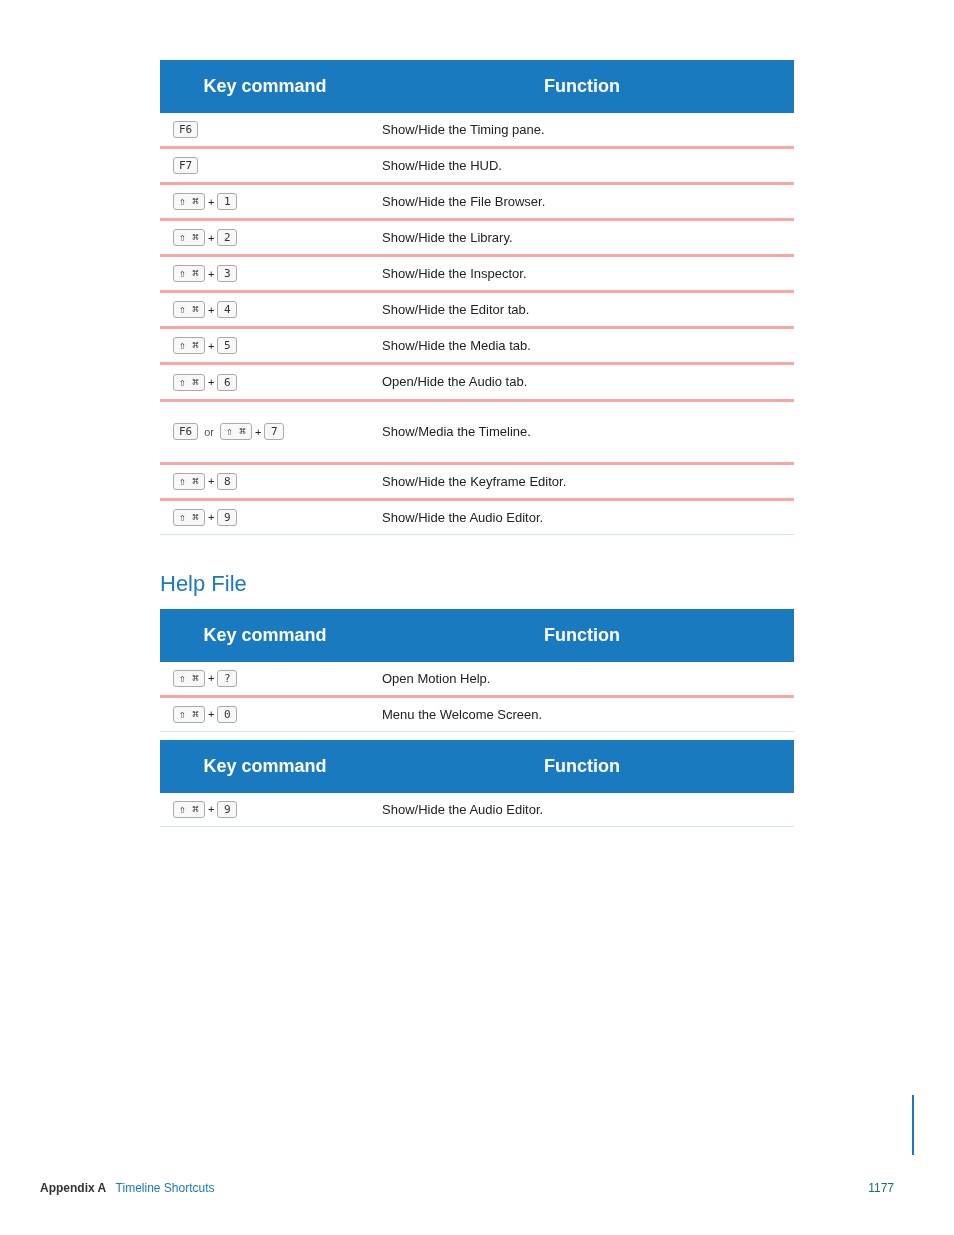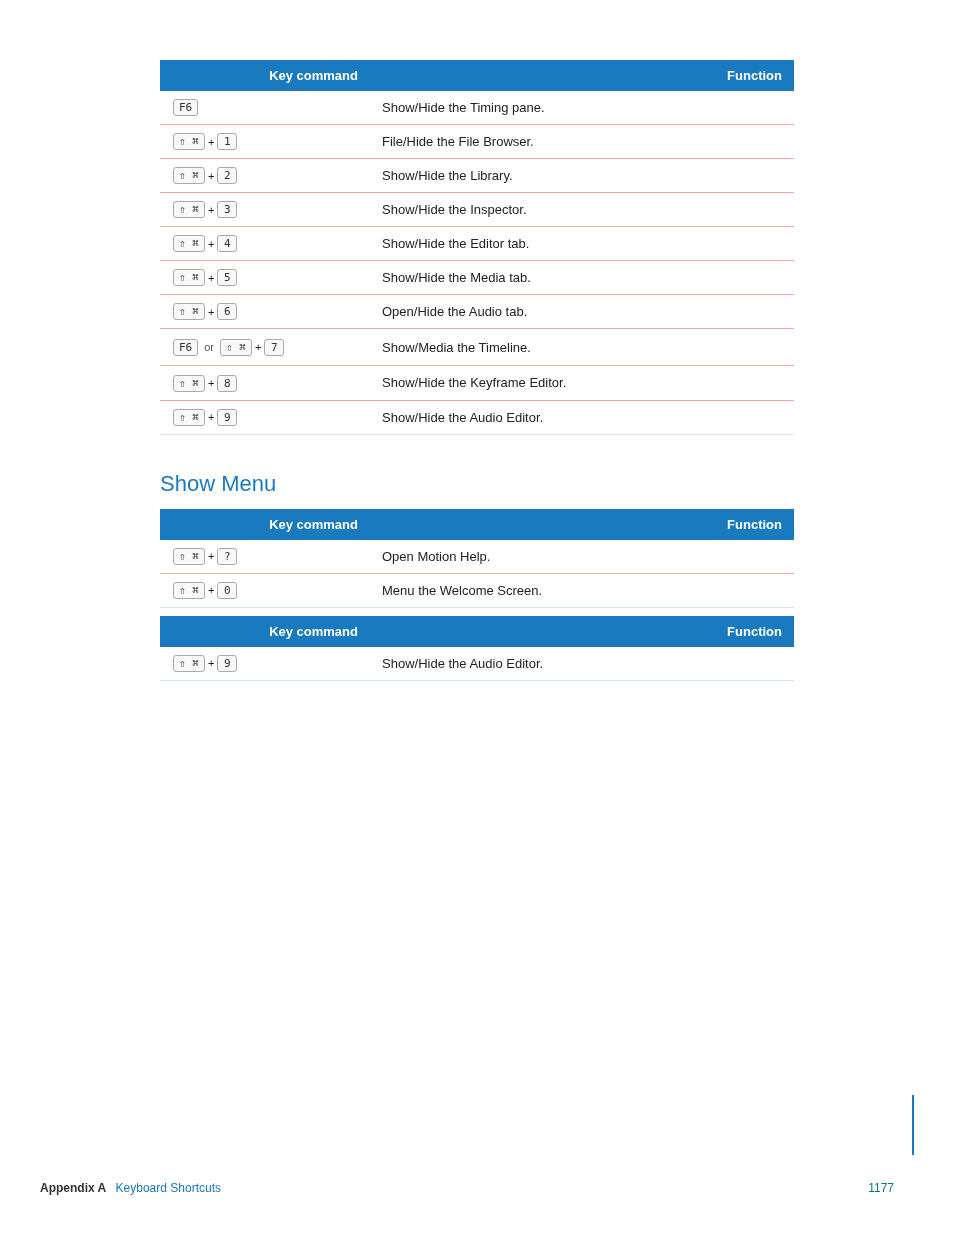--- a/index.html
+++ b/index.html
@@ -39,10 +39,10 @@
     }
 
     .shortcut-table thead th {
-      padding: 8px 12px;
-      text-align: right;
+      padding: 16px 12px;
+      text-align: center;
       font-weight: 600;
-      font-size: 13px;
+      font-size: 18px;
     }
 
     .shortcut-table tbody tr {

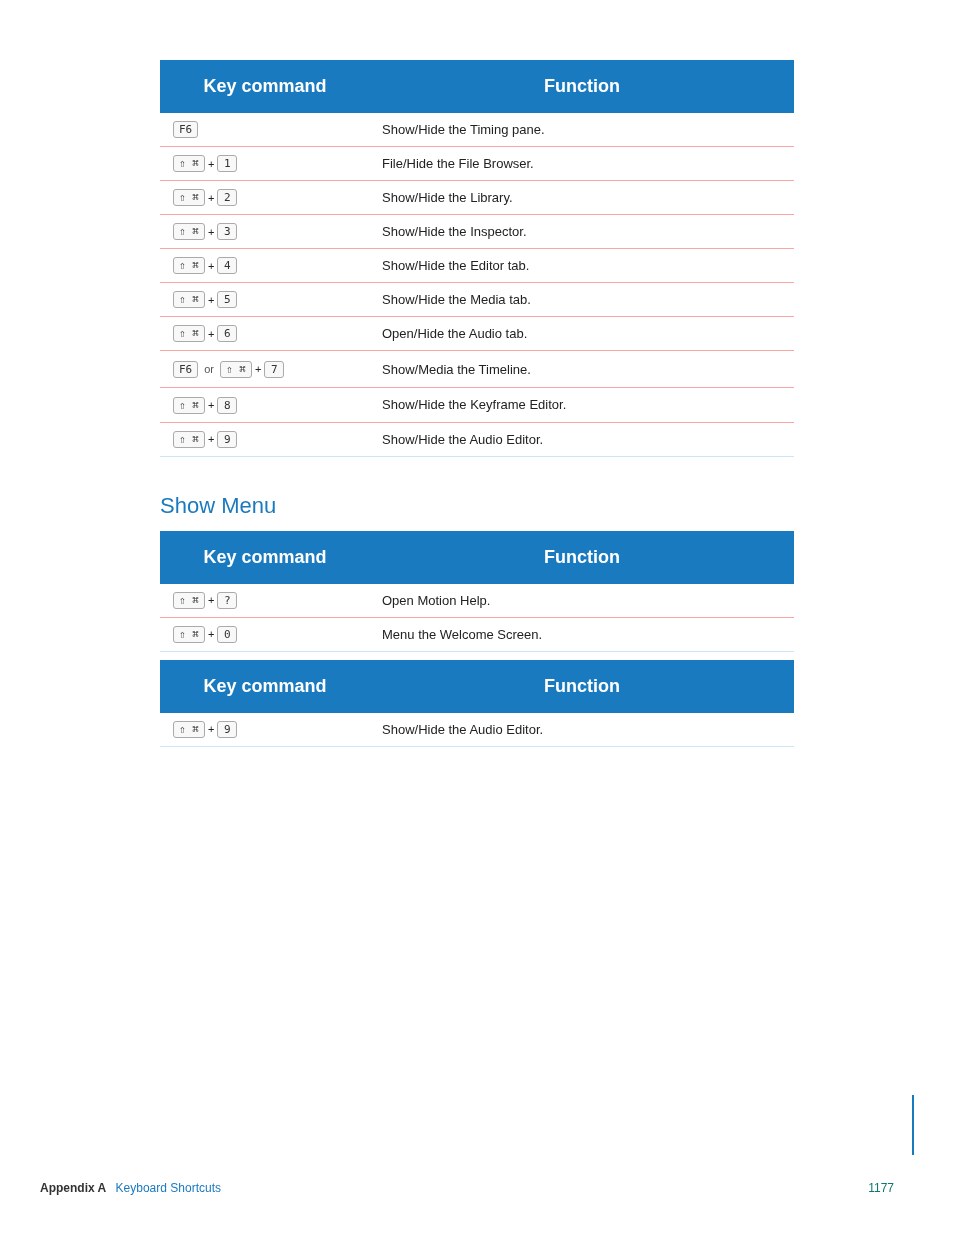--- a/index.html
+++ b/index.html
@@ -46,7 +46,7 @@
     }
 
     .shortcut-table tbody tr {
-      border-bottom: 1px solid #fca5a5;
+      border-bottom: 3px solid #fca5a5;
     }
 
     .shortcut-table tbody tr:last-child {

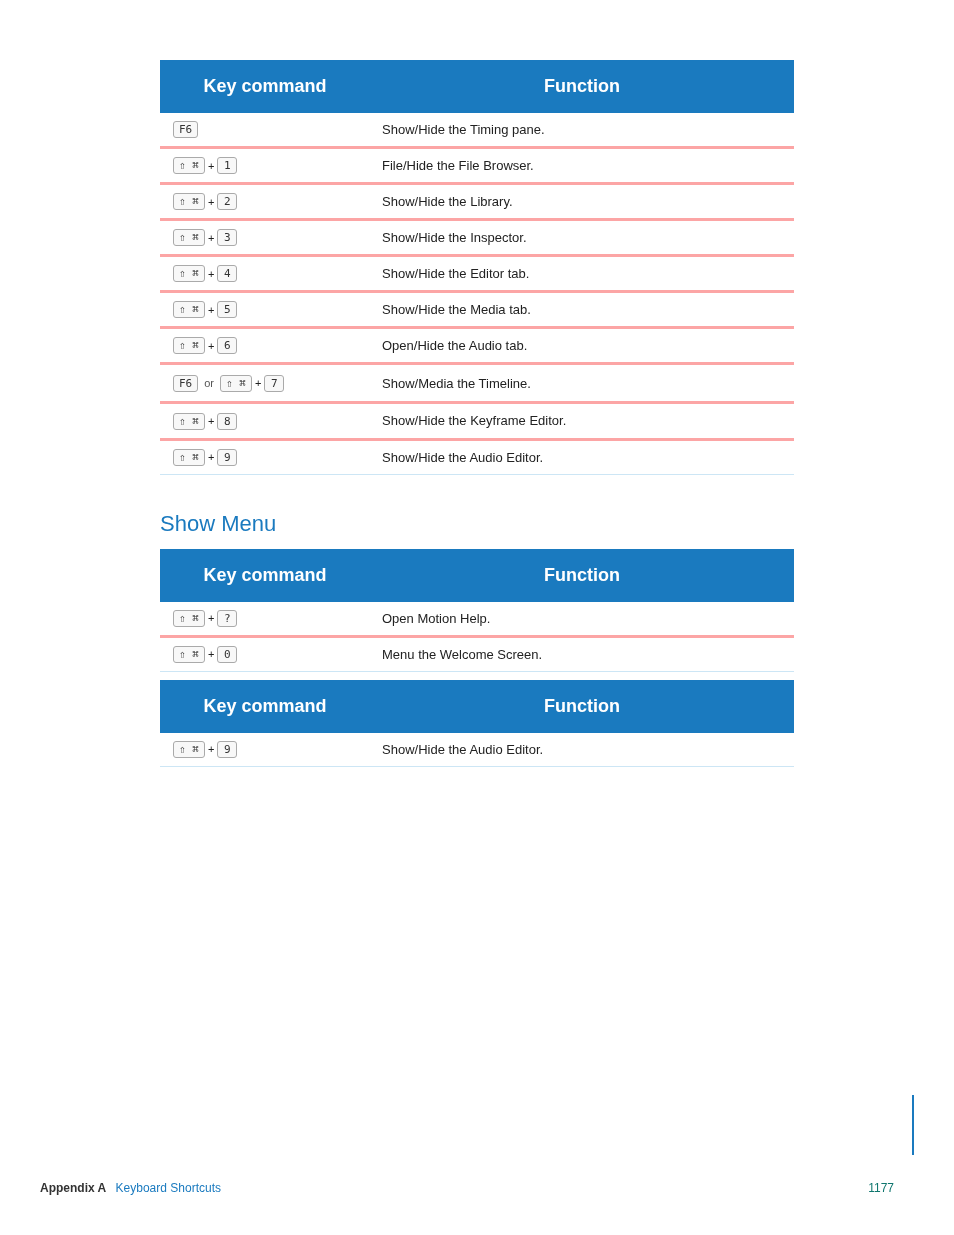--- a/index.html
+++ b/index.html
@@ -164,6 +164,14 @@
         <td>Show/Hide the Timing pane.</td>
       </tr>
 
+      <tr>
+        <td>
+          <span class="key-combo">
+            <span class="key-badge">F7</span>
+          </span>
+        </td>
+        <td>Show/Hide the HUD.</td>
+      </tr>
 
       <tr>
         <td>

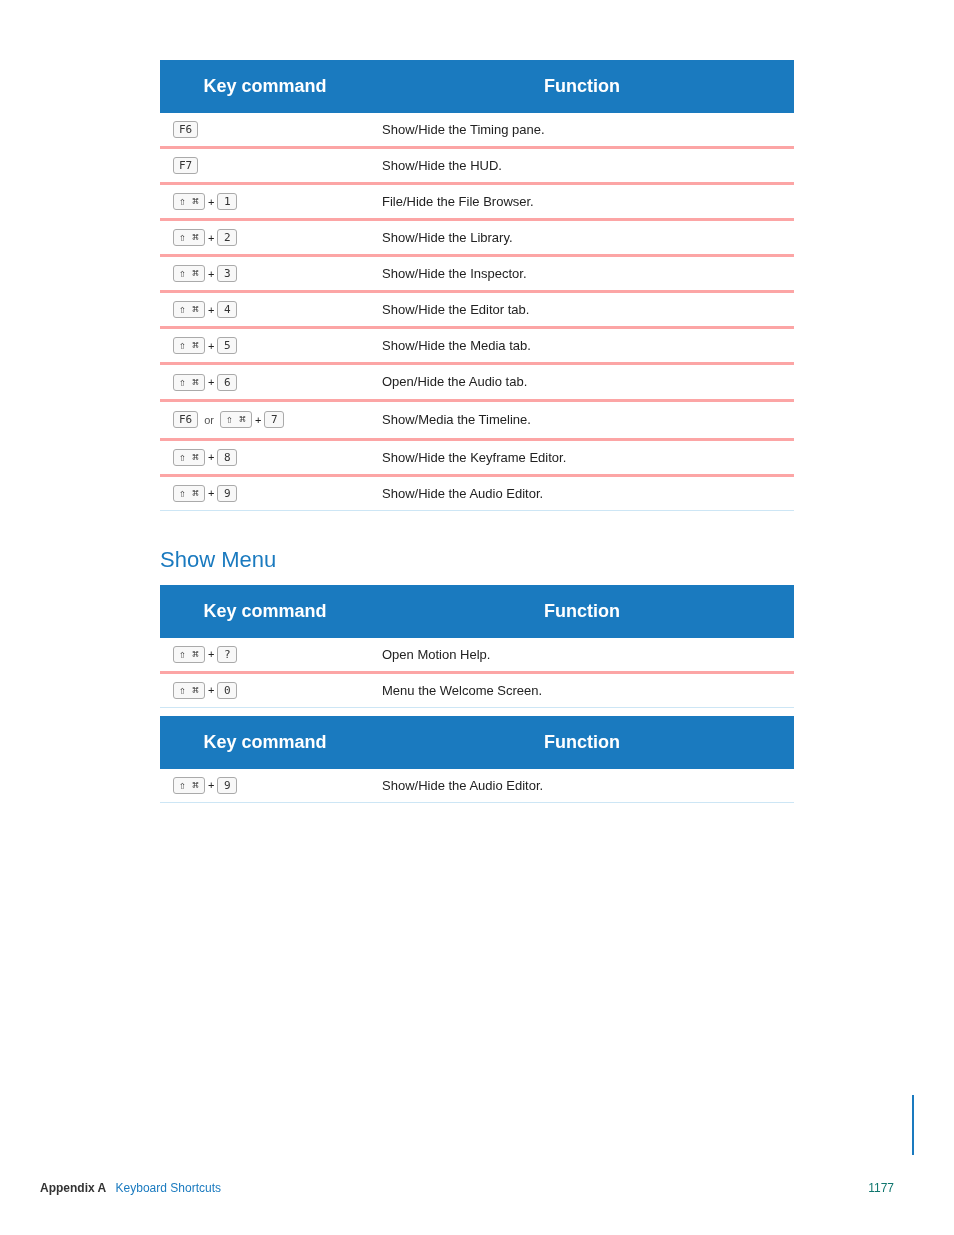--- a/index.html
+++ b/index.html
@@ -181,7 +181,7 @@
             <span class="key-badge">1</span>
           </span>
         </td>
-        <td>File/Hide the File Browser.</td>
+        <td>Show/Hide the File Browser.</td>
       </tr>
 
       <tr>

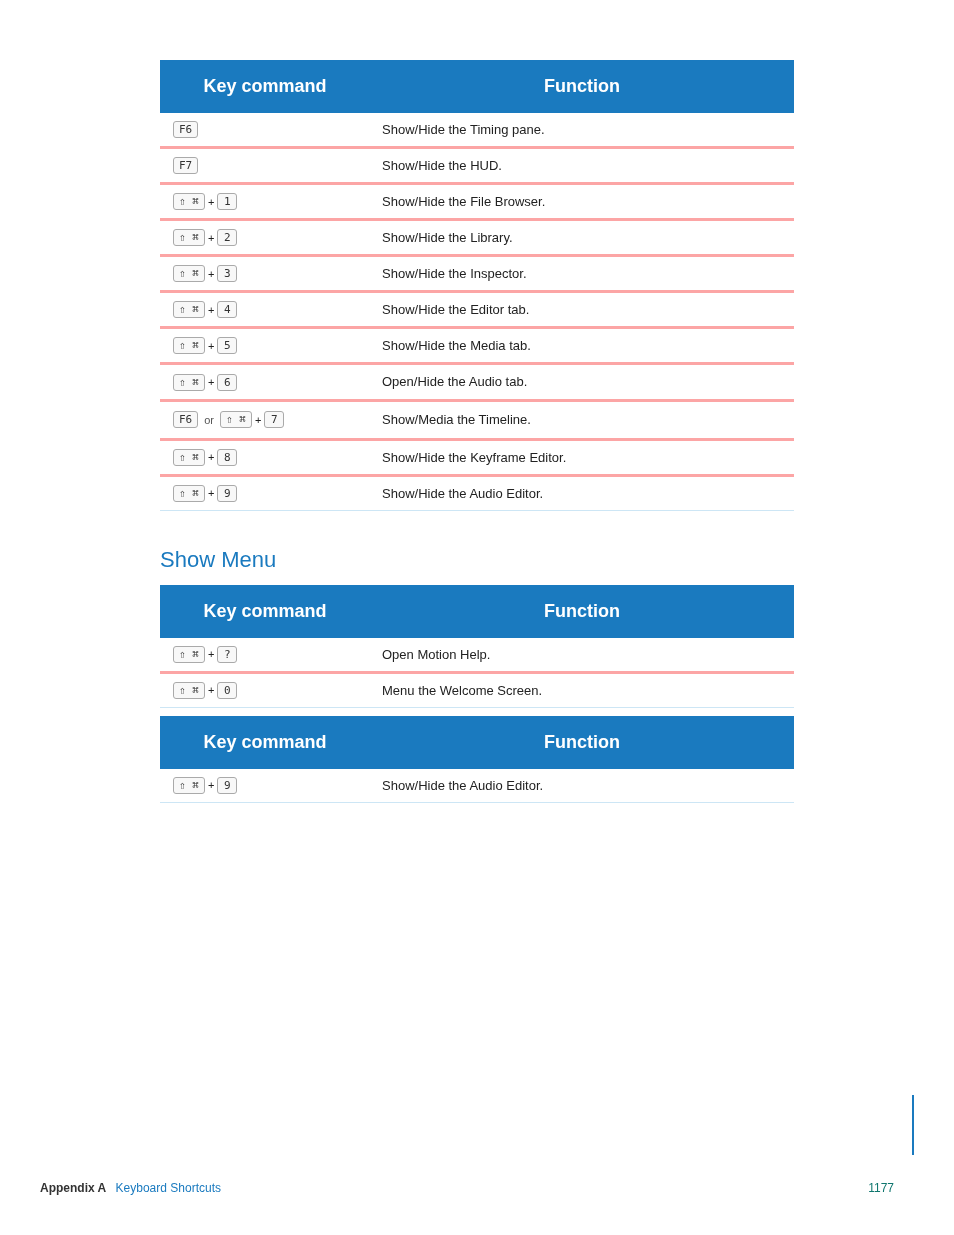--- a/index.html
+++ b/index.html
@@ -94,7 +94,7 @@
 
     .or-text {
       font-size: 11px;
-      margin: 4px 4px;
+      margin: 16px 4px;
       vertical-align: middle;
       color: #555;
     }

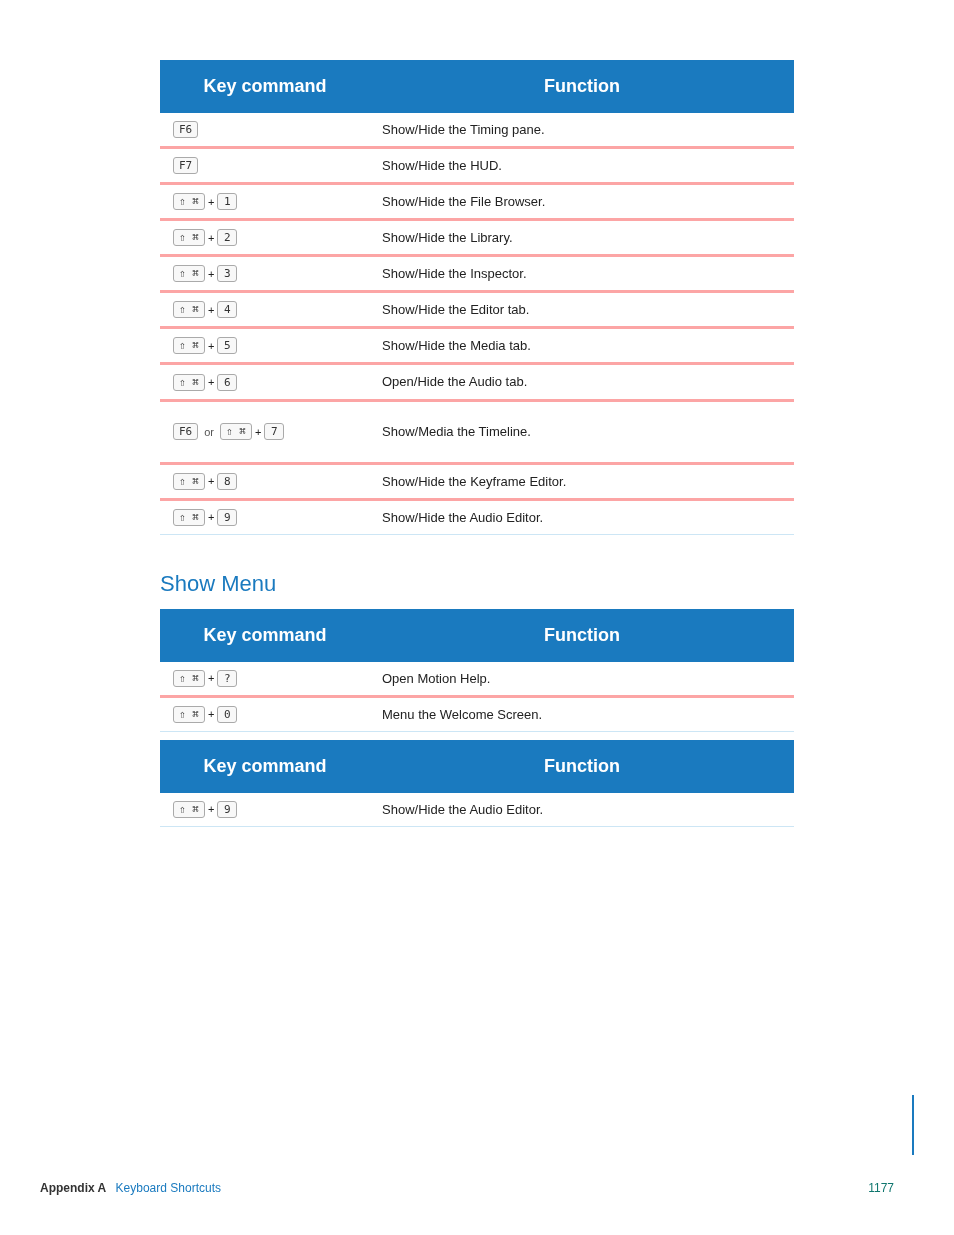--- a/index.html
+++ b/index.html
@@ -276,7 +276,7 @@
     </tbody>
   </table>
 
-  <h2 class="section-title">Show Menu</h2>
+  <h2 class="section-title">Help File</h2>
 
   <table class="shortcut-table">
     <thead>

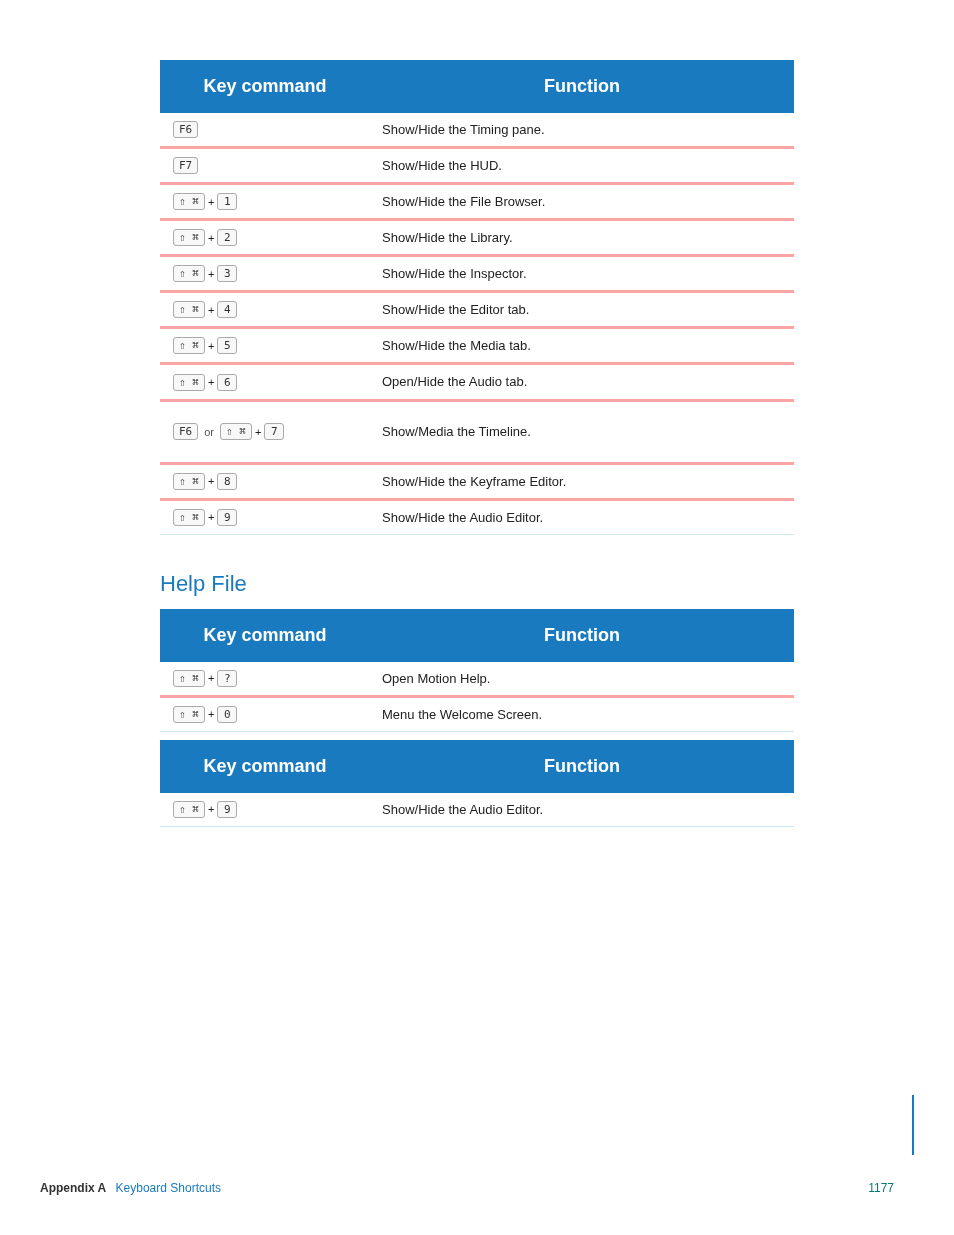--- a/index.html
+++ b/index.html
@@ -342,7 +342,7 @@
 <div class="page-footer">
   <div class="footer-left">
     <span class="appendix-label">Appendix A</span>
-    <span class="appendix-link">Keyboard Shortcuts</span>
+    <span class="appendix-link">Timeline Shortcuts</span>
   </div>
   <div class="footer-right">1177</div>
 </div>

